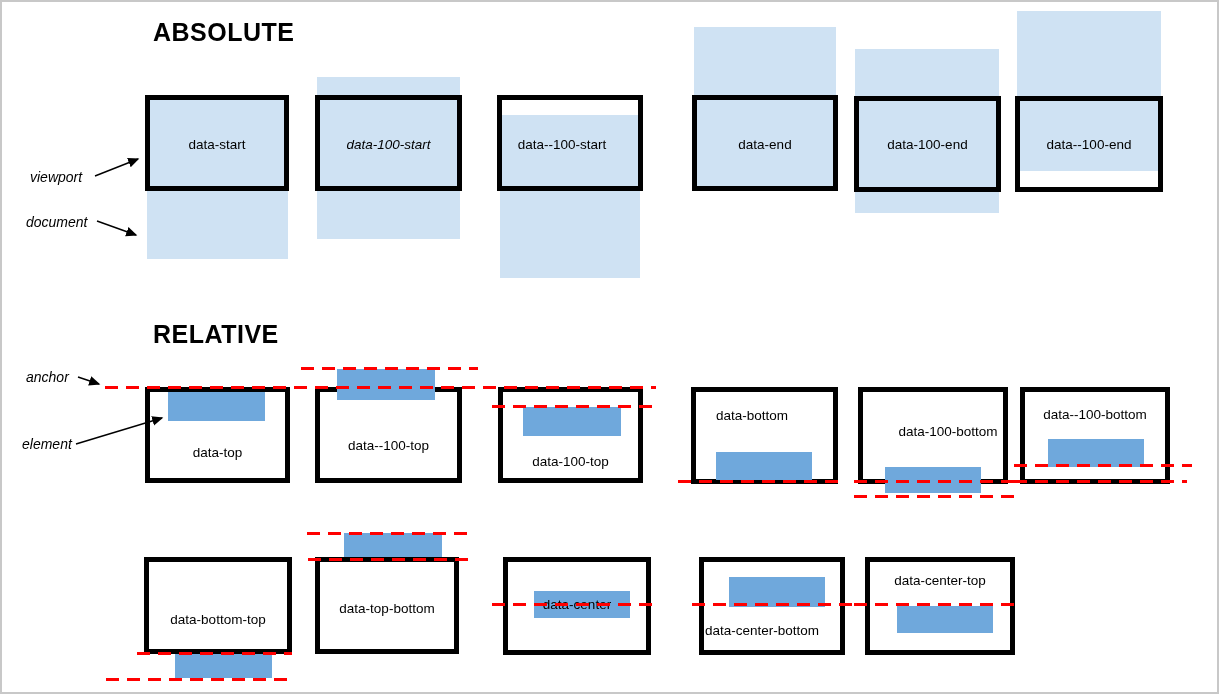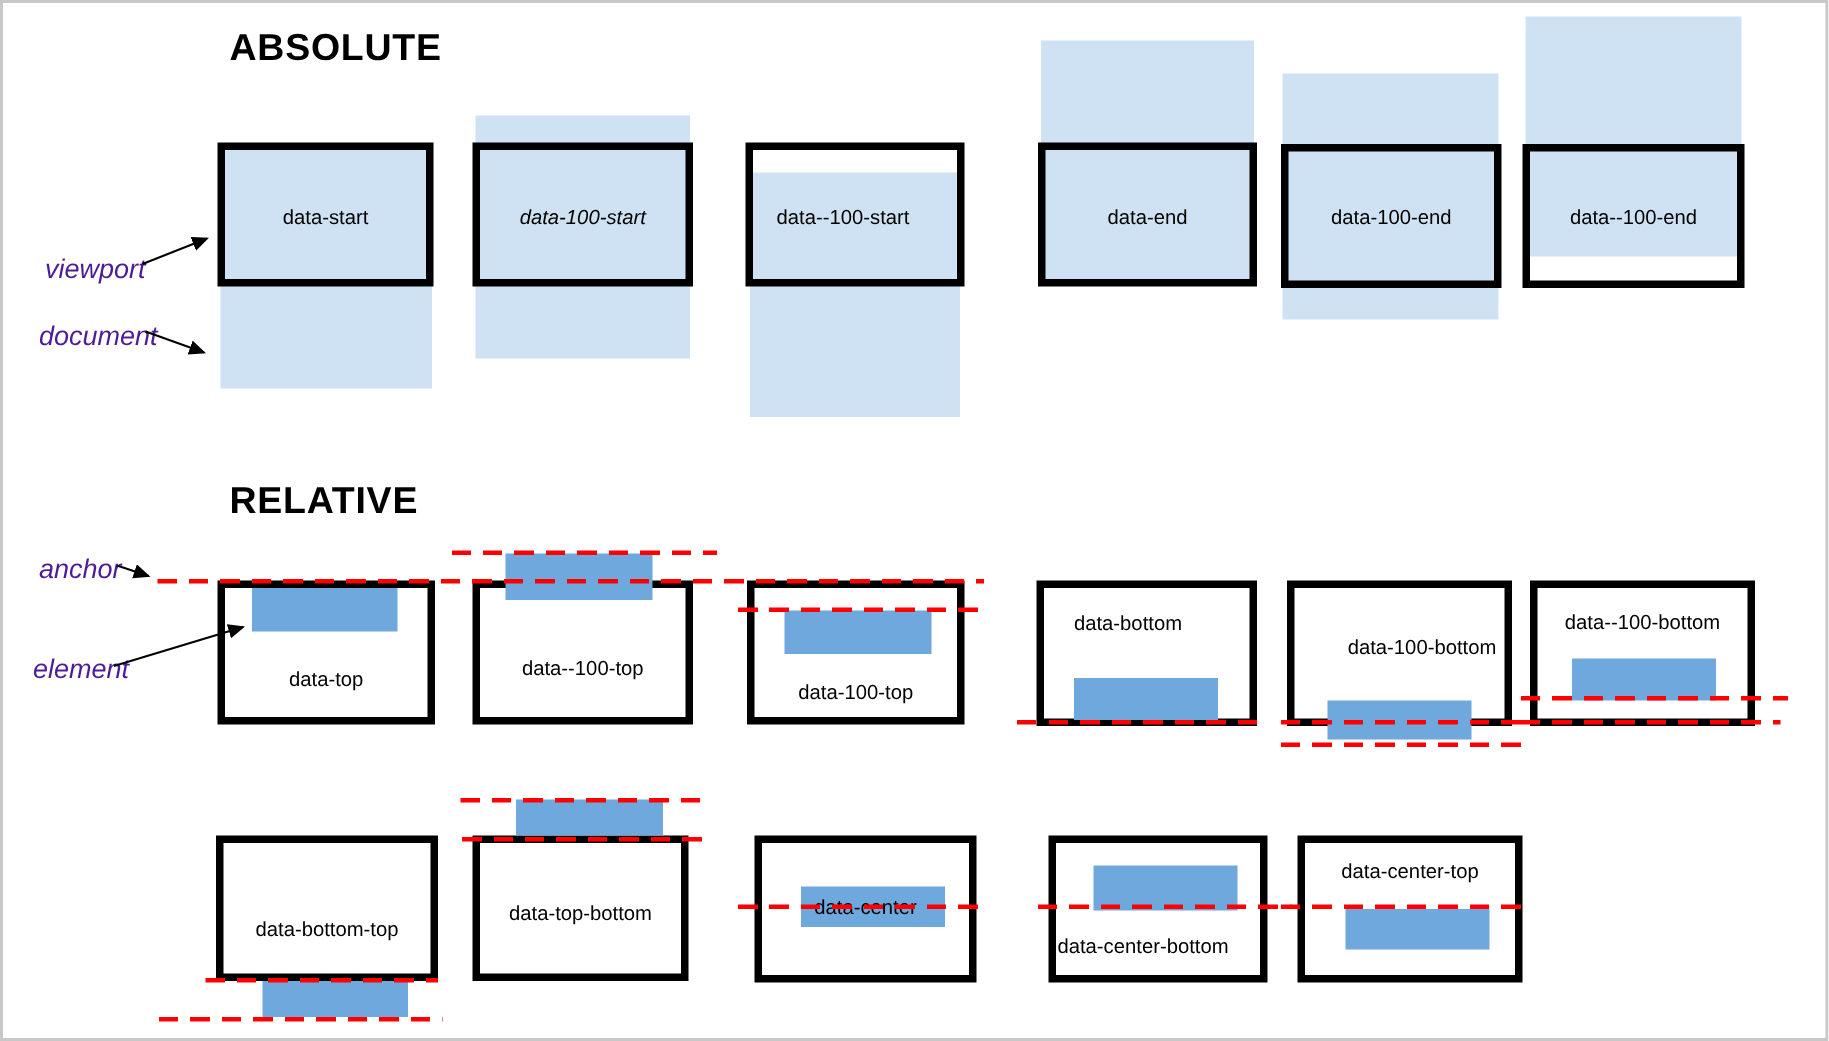--- a/index.html
+++ b/index.html
@@ -18,7 +18,7 @@
   }
   .annot{
     position:absolute;z-index:6;
-    font-style:italic;font-size:18px;color:#4c1d95;white-space:nowrap;
+    font-style:italic;font-size:14px;color:#000000;white-space:nowrap;
   }
   .fill{position:absolute;z-index:1;background:var(--document-fill,#cfe2f3);}
   .box{

